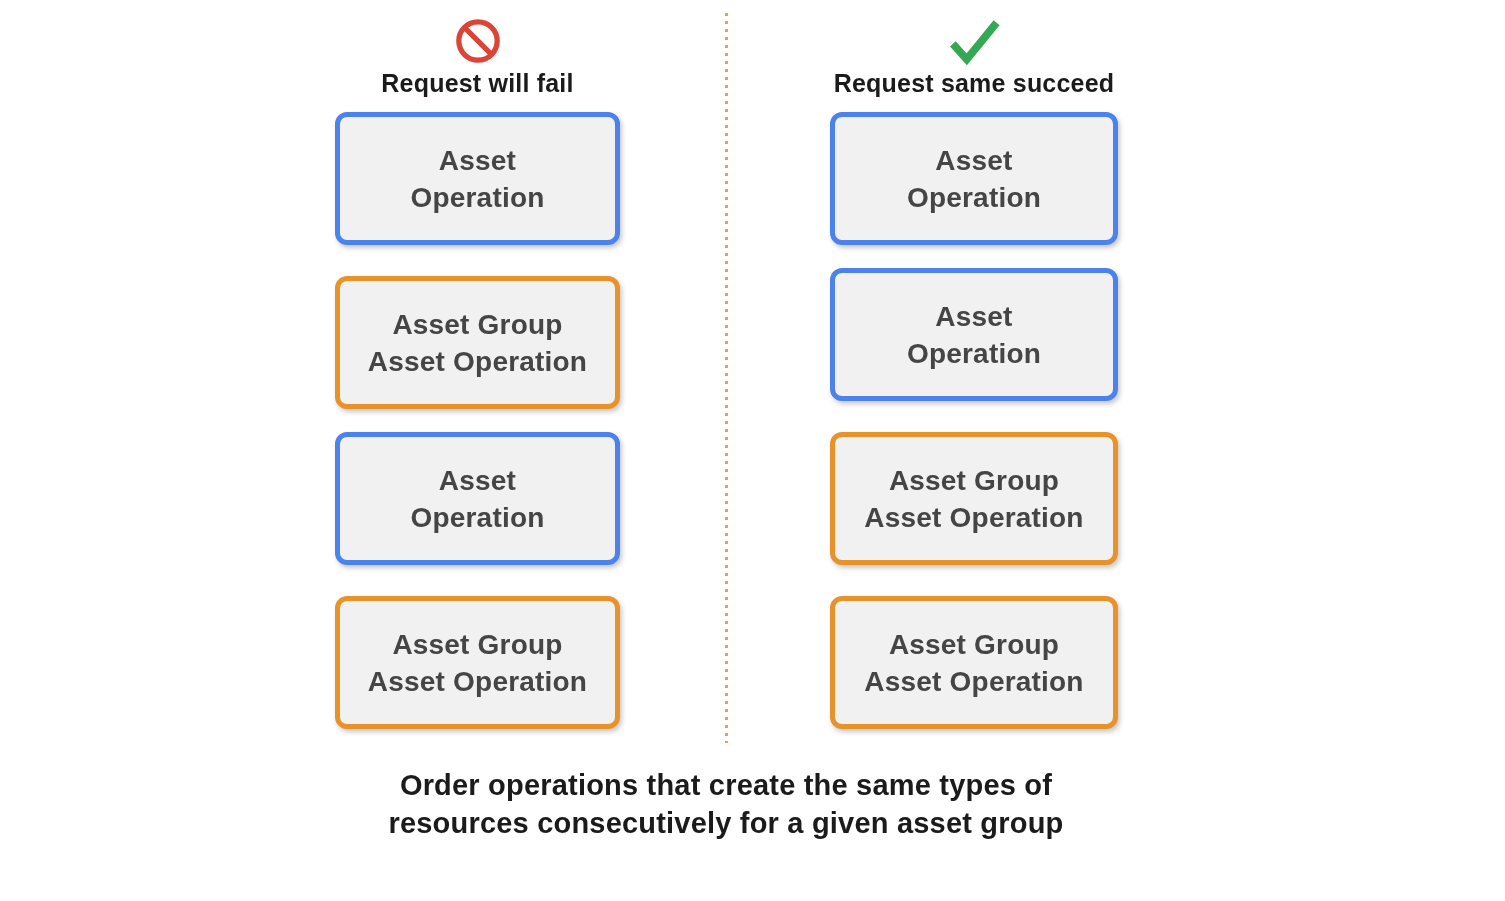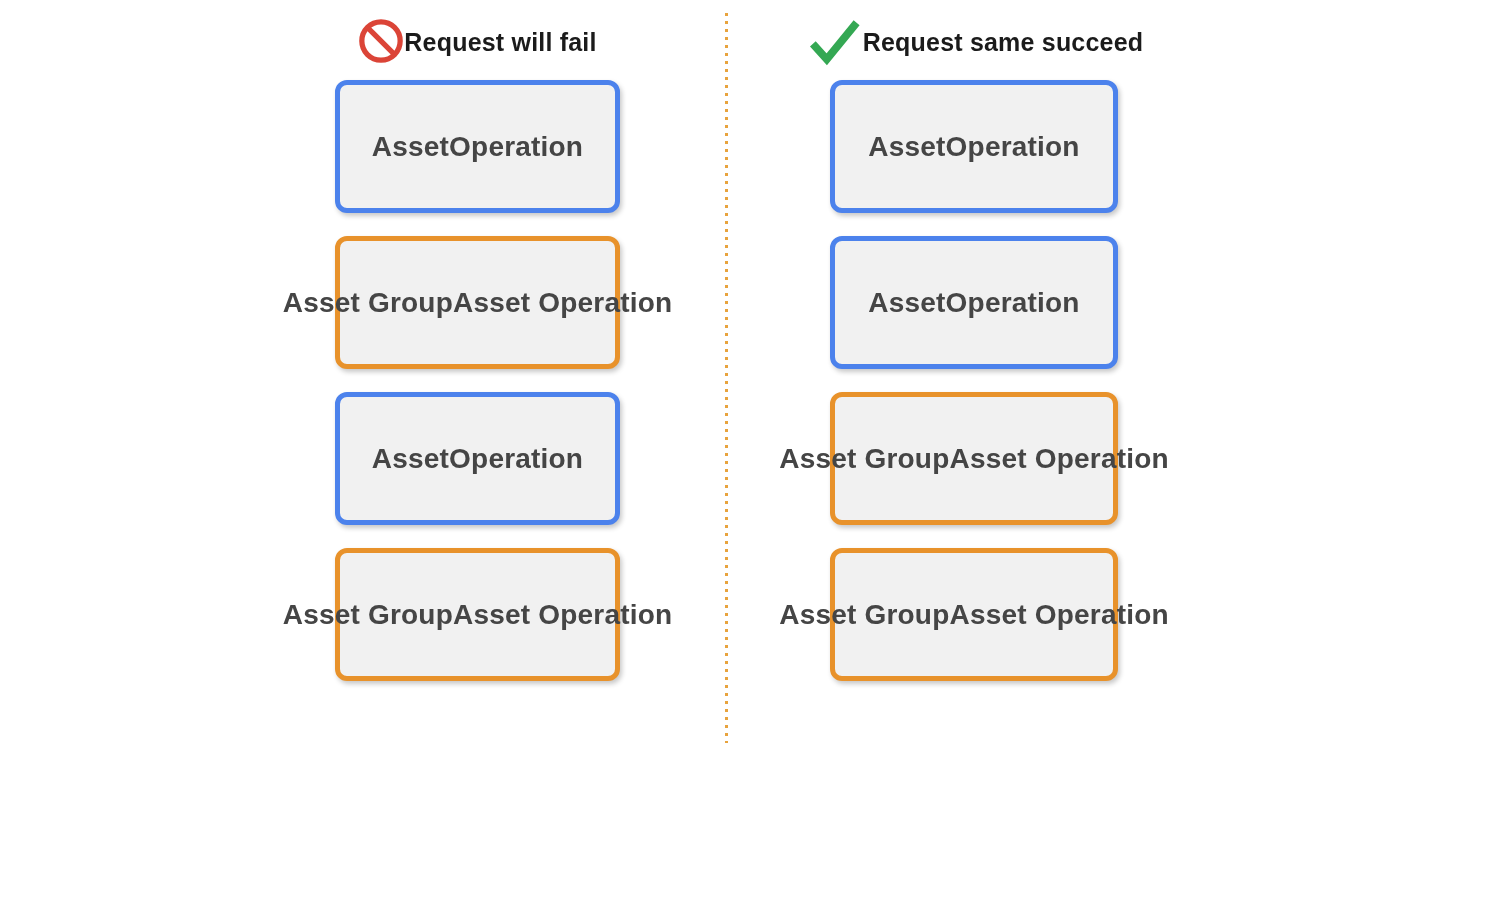--- a/index.html
+++ b/index.html
@@ -36,7 +36,7 @@
   .column.succeed { left: 830px; width: 288px; }
   .col-header {
     display: flex;
-    flex-direction: row;
+    flex-direction: column;
     align-items: center;
   }
   .col-icon {

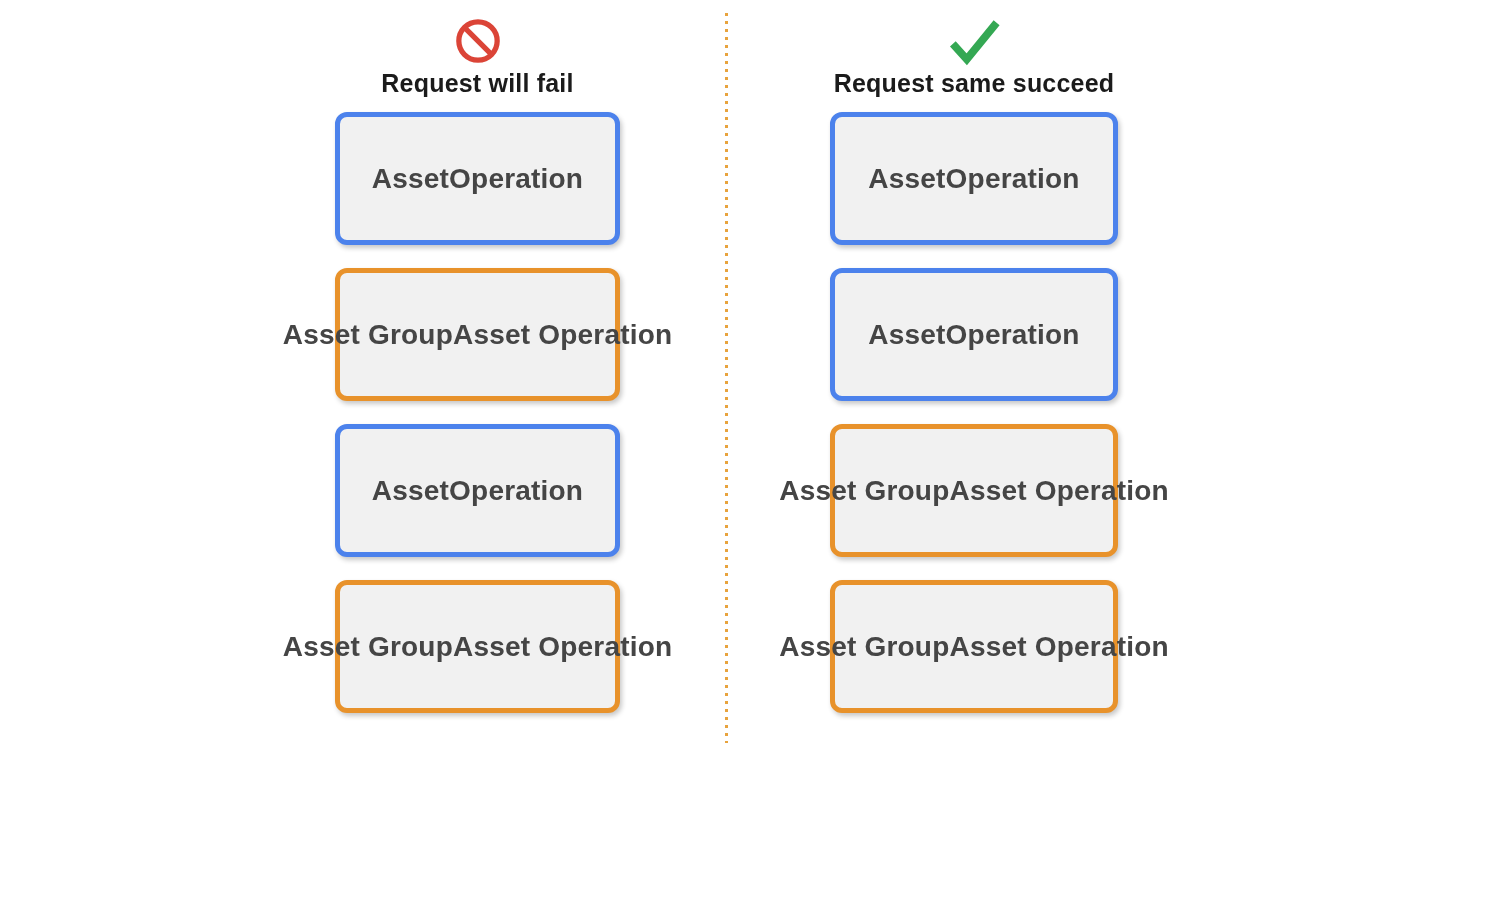--- a/index.html
+++ b/index.html
@@ -68,6 +68,7 @@
     border: 5px solid var(--asset-operation-border);
     box-shadow: 2px 3px 5px rgba(0,0,0,0.22);
     display: flex;
+    flex-direction: column;
     align-items: center;
     justify-content: center;
   }

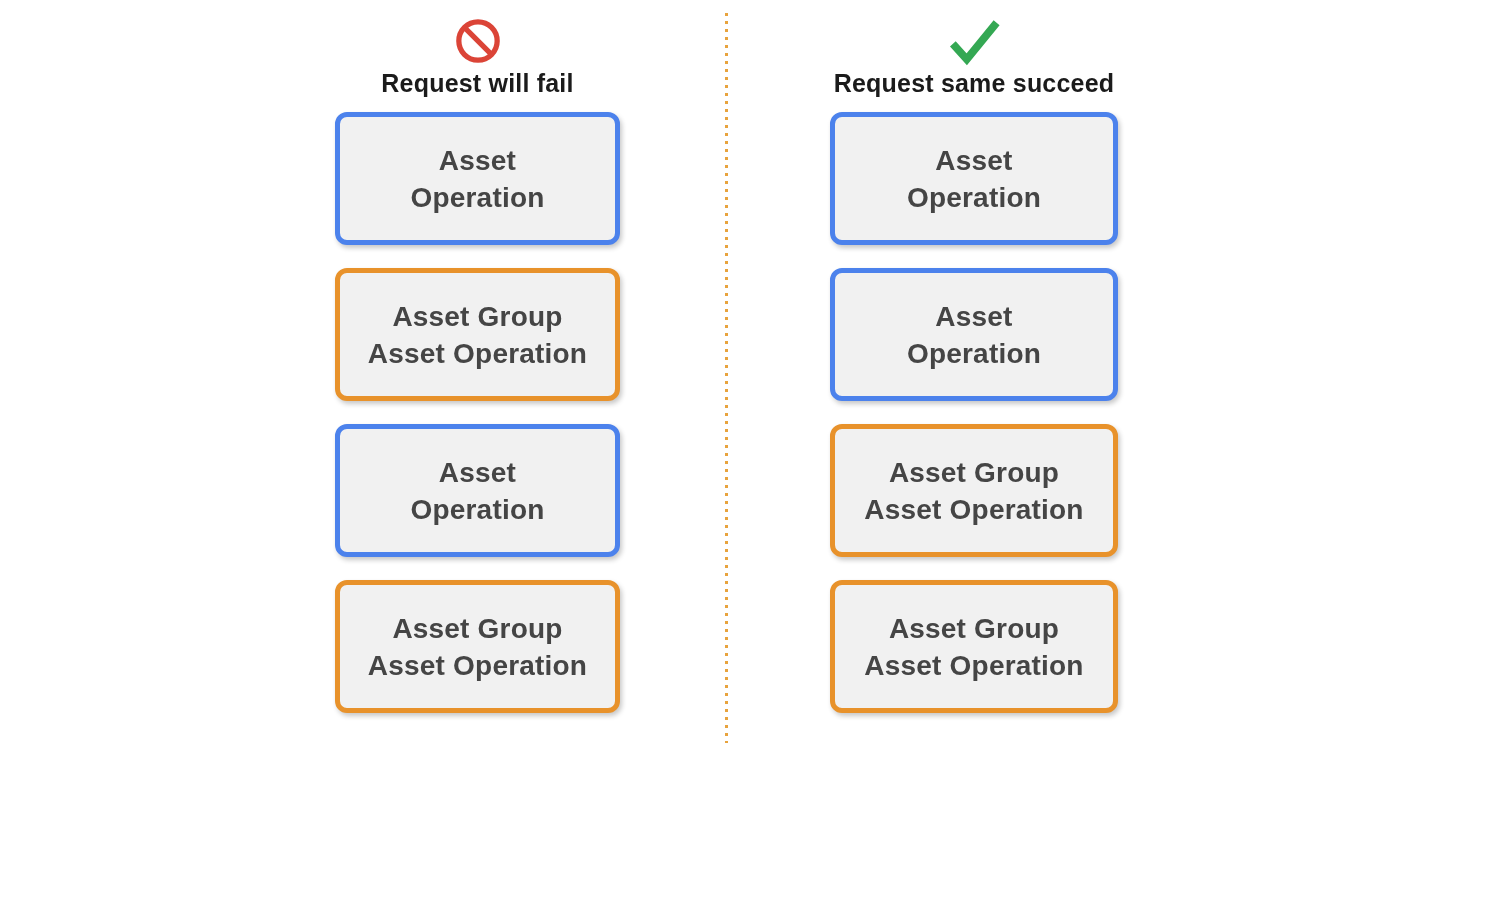--- a/index.html
+++ b/index.html
@@ -72,7 +72,7 @@
     align-items: center;
     justify-content: center;
   }
-  .box.orange { border-color: var(--asset-group-border); }
+  .box.orange { border-color: var(--asset-group-border); margin-top: 8px; }
   .box-line {
     font-size: 28px;
     font-weight: 700;

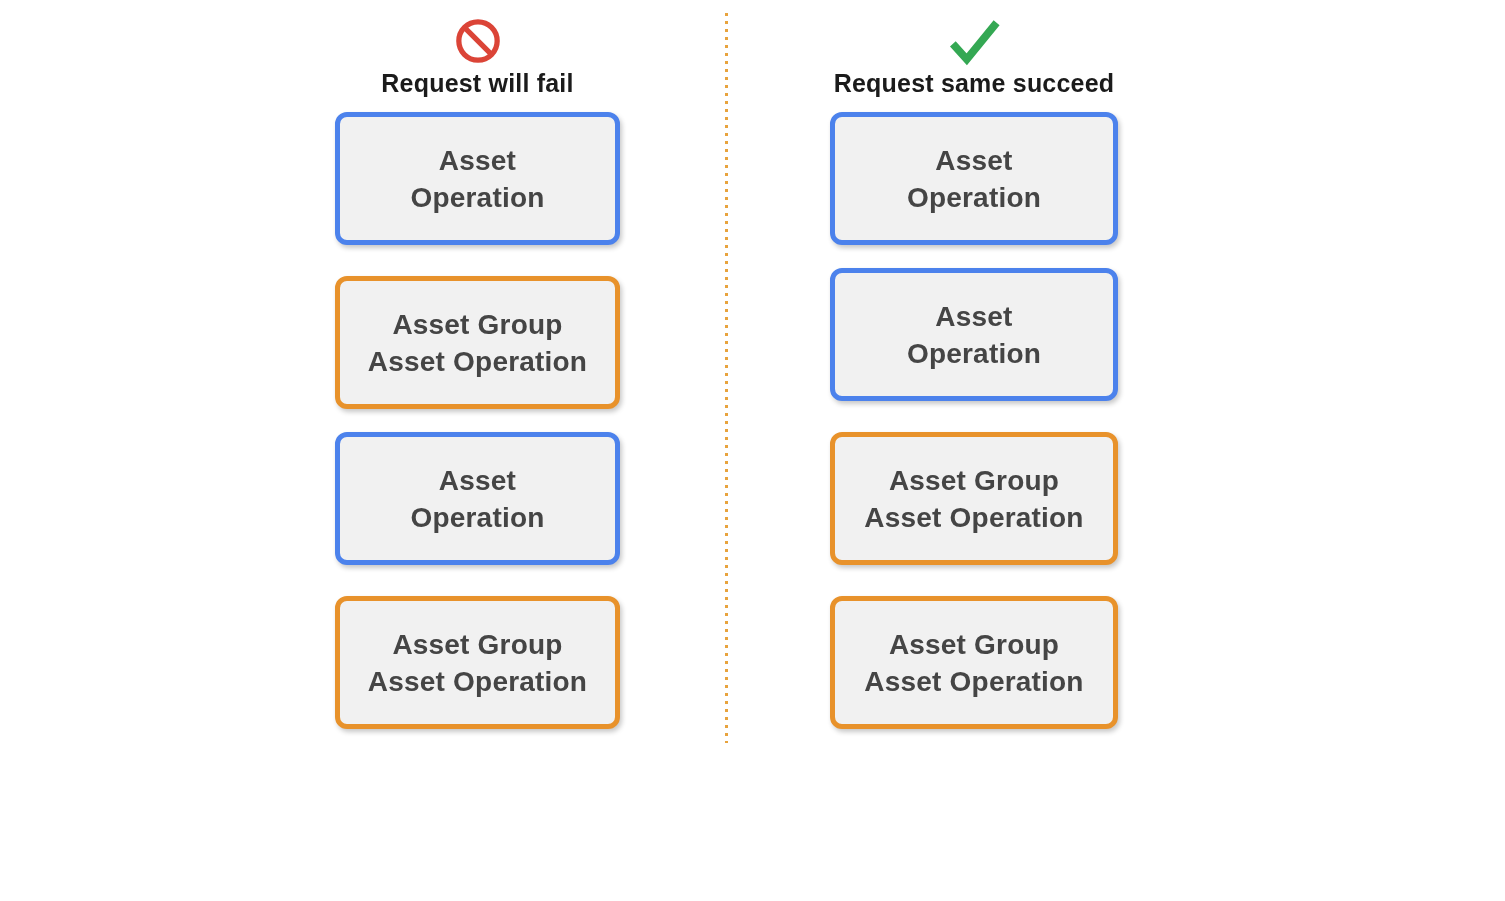--- a/index.html
+++ b/index.html
@@ -172,6 +172,7 @@
     </div>
   </div>
 
+  <div class="caption">Order operations that create the same types of resources consecutively for a given asset group</div>
 
 </div>
 

